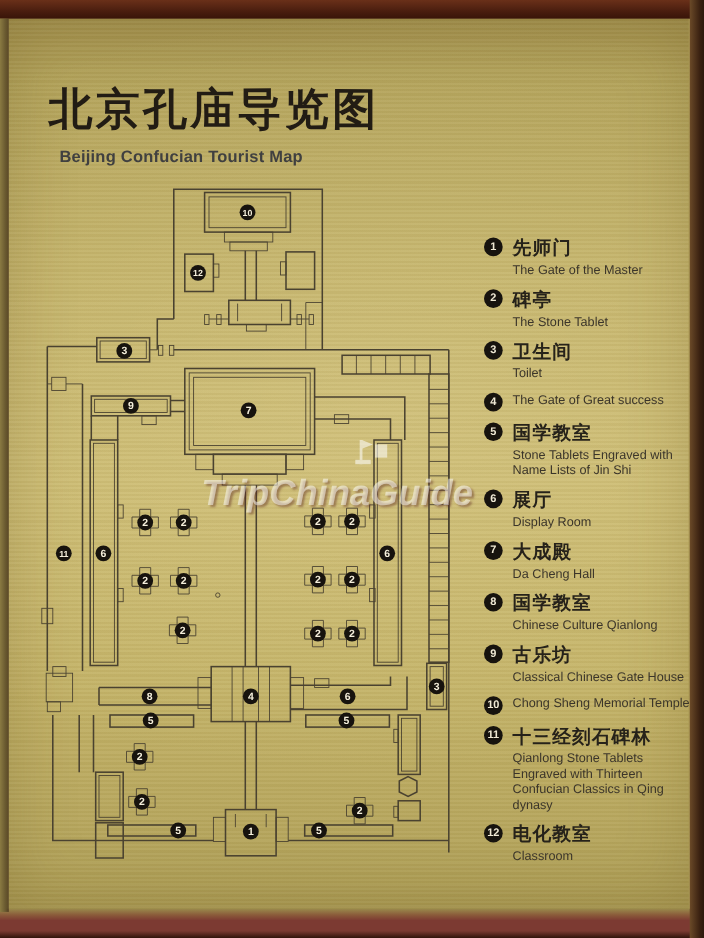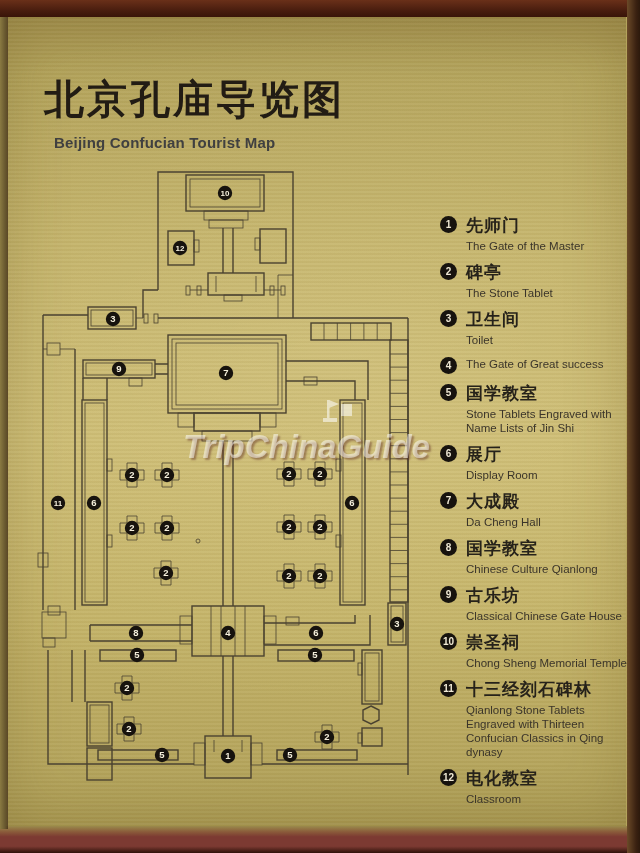--- a/index.html
+++ b/index.html
@@ -407,7 +407,6 @@
     <div class="lg-item">
       <span class="lg-num">10</span>
       <div class="lg-txt">
-        <div class="lg-zh">崇圣祠</div>
         <div class="lg-en">Chong Sheng Memorial Temple</div>
       </div>
     </div>

